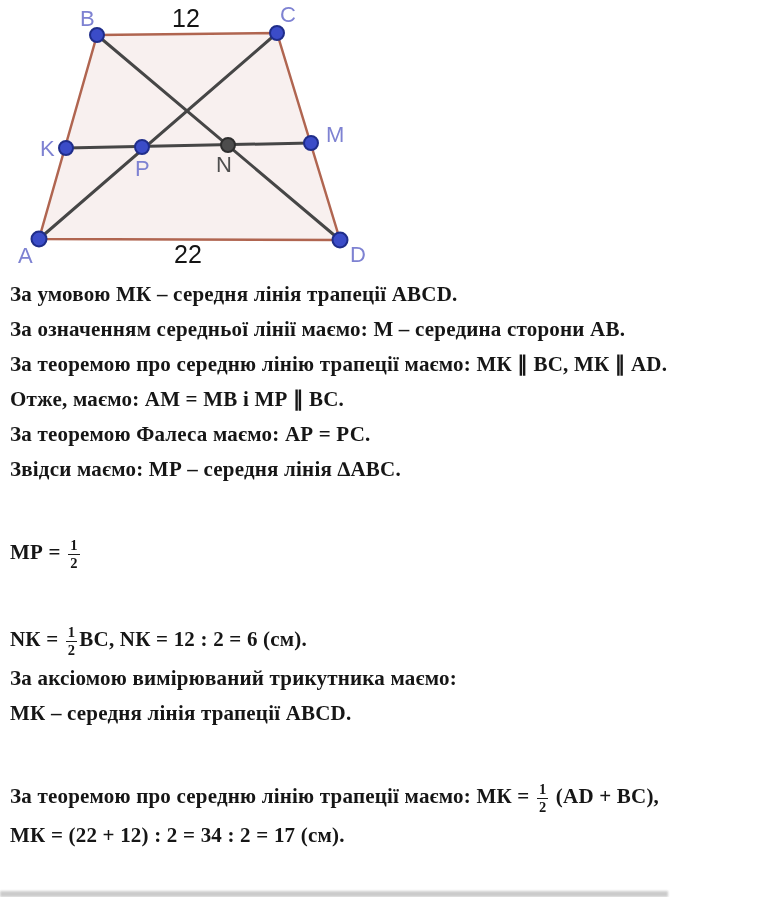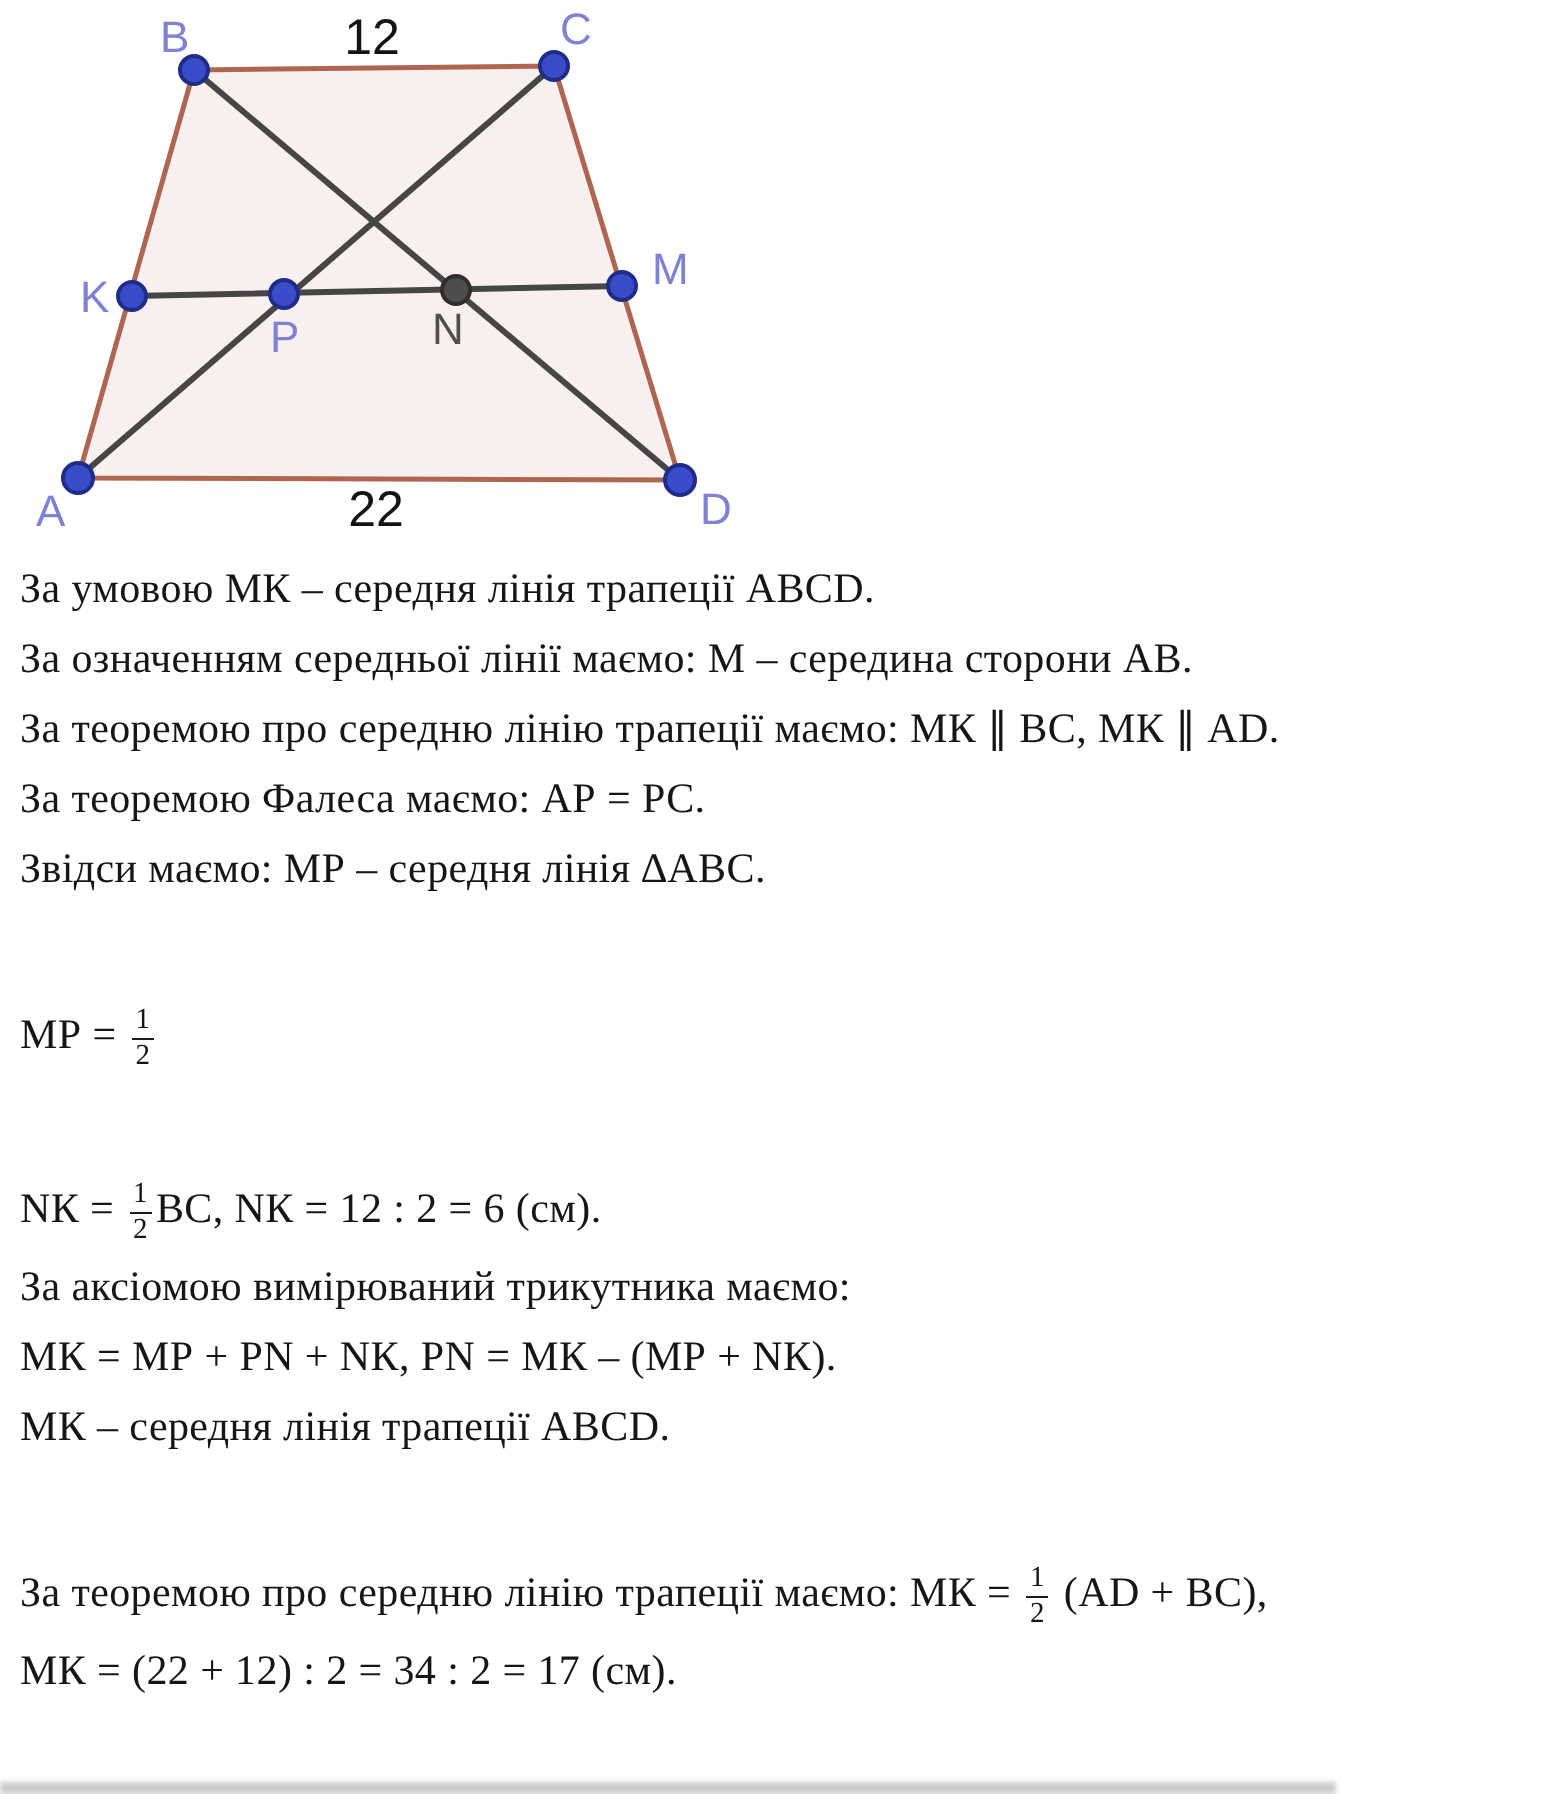--- a/index.html
+++ b/index.html
@@ -34,6 +34,7 @@
   .line{
     height:35px;line-height:35px;
     white-space:nowrap;
+    font-weight:bold;
   }
   .line.has-frac{
     height:43px;line-height:43px;margin-top:44px;

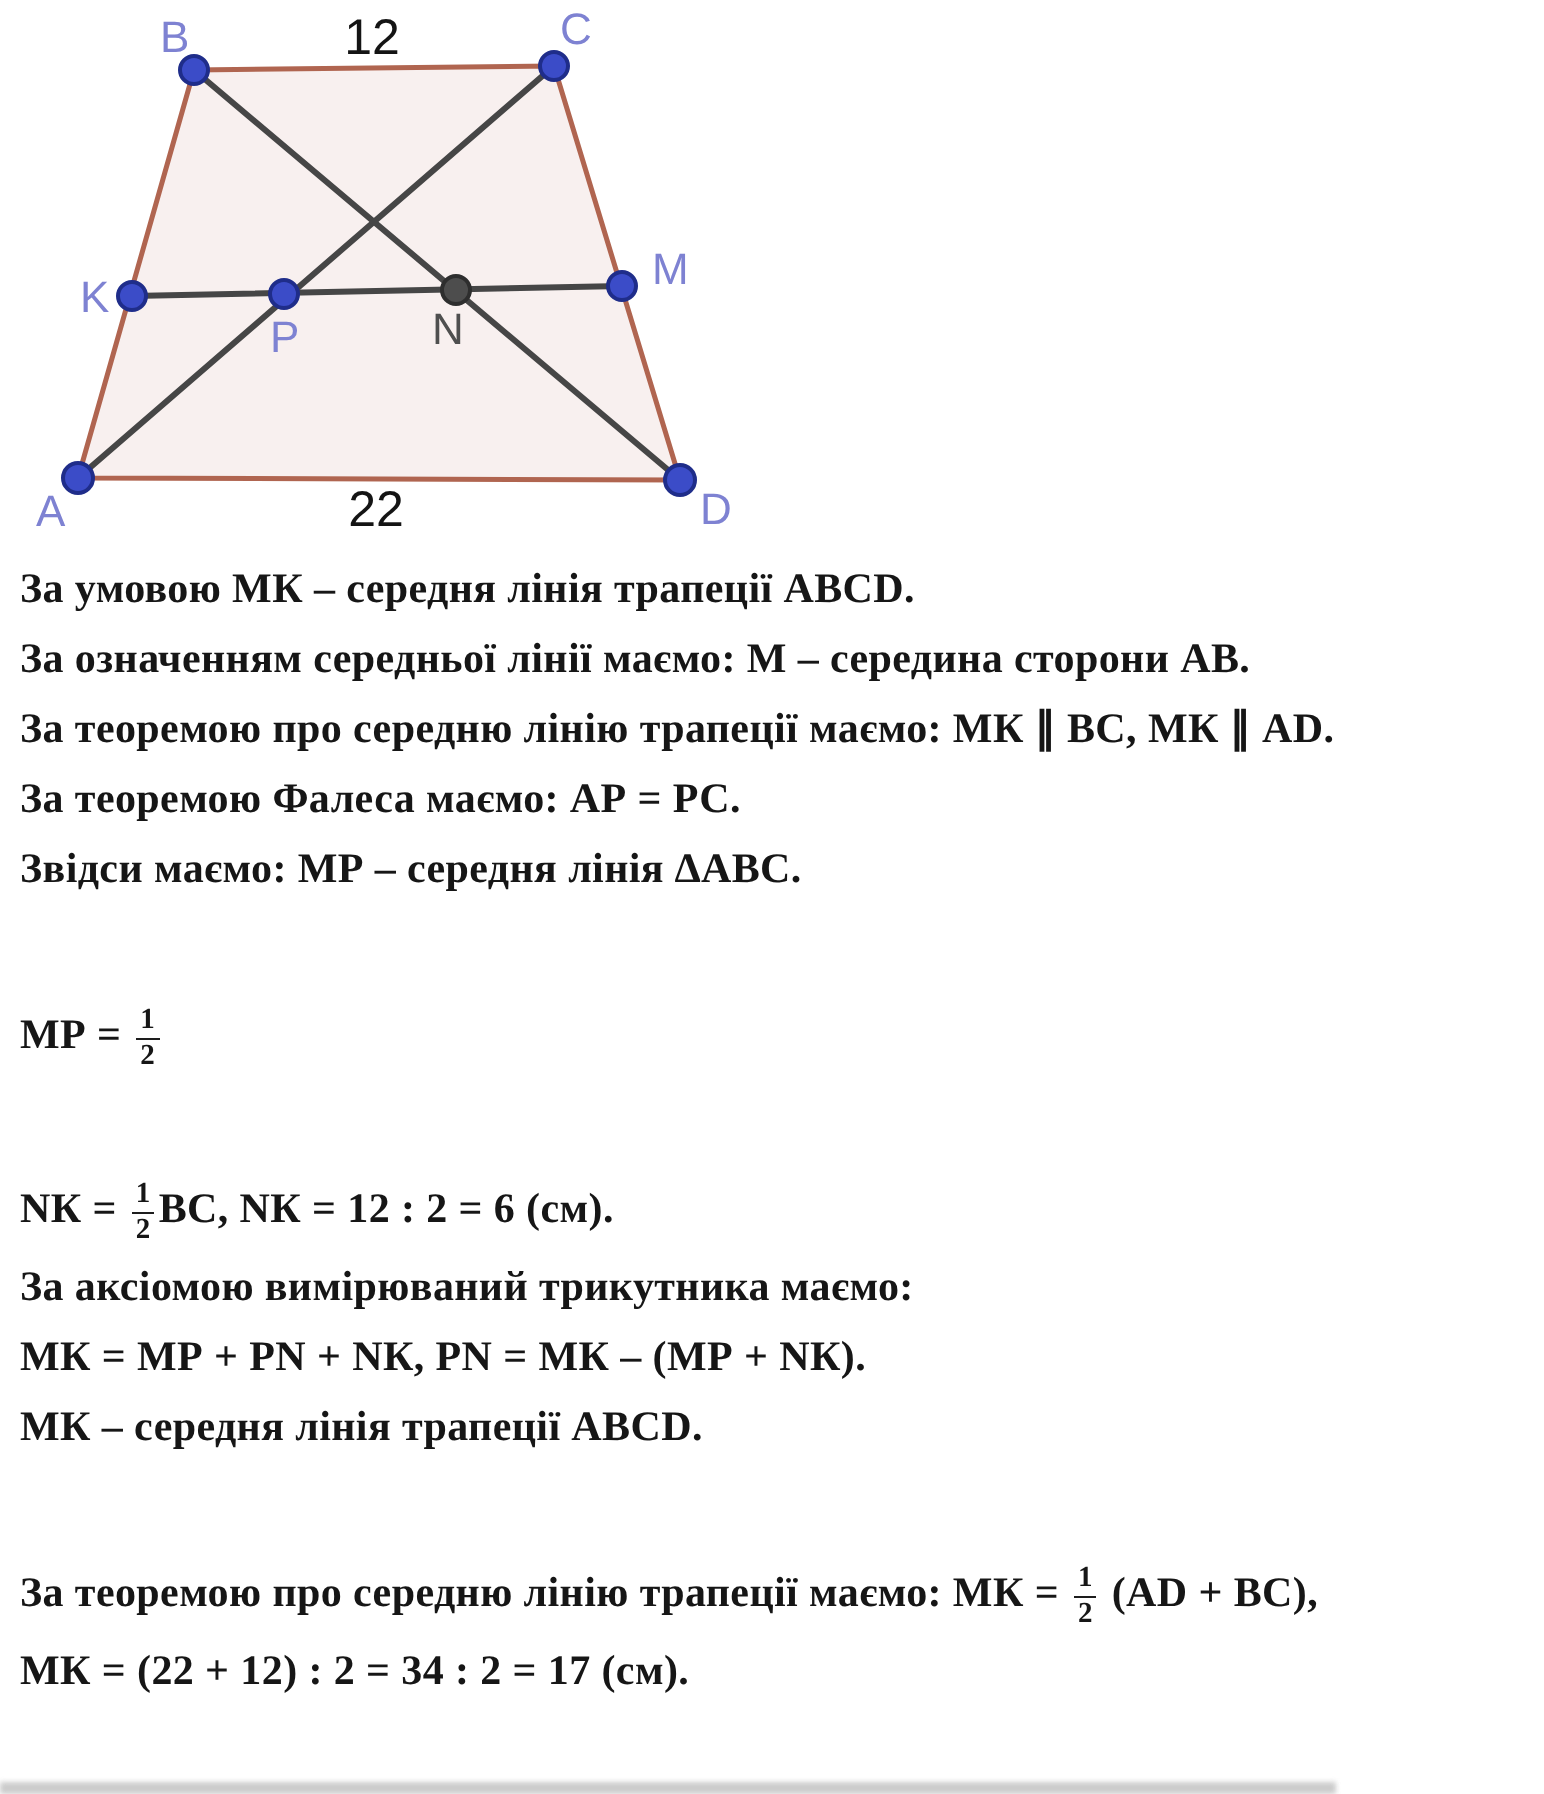--- a/index.html
+++ b/index.html
@@ -100,6 +100,7 @@
     <div class="line"><span>За умовою МК – середня лінія трапеції ABCD.</span></div>
     <div class="line"><span>За означенням середньої лінії маємо: М – середина сторони АВ.</span></div>
     <div class="line"><span>За теоремою про середню лінію трапеції маємо: МК ∥ ВС, МК ∥ AD.</span></div>
+    <div class="line"><span>Отже, маємо: АМ = МВ і МР ∥ ВС.</span></div>
     <div class="line"><span>За теоремою Фалеса маємо: АР = РС.</span></div>
     <div class="line"><span>Звідси маємо: МР – середня лінія ∆АВС.</span></div>
     <div class="line has-frac"><span>МР = </span><span class="frac">

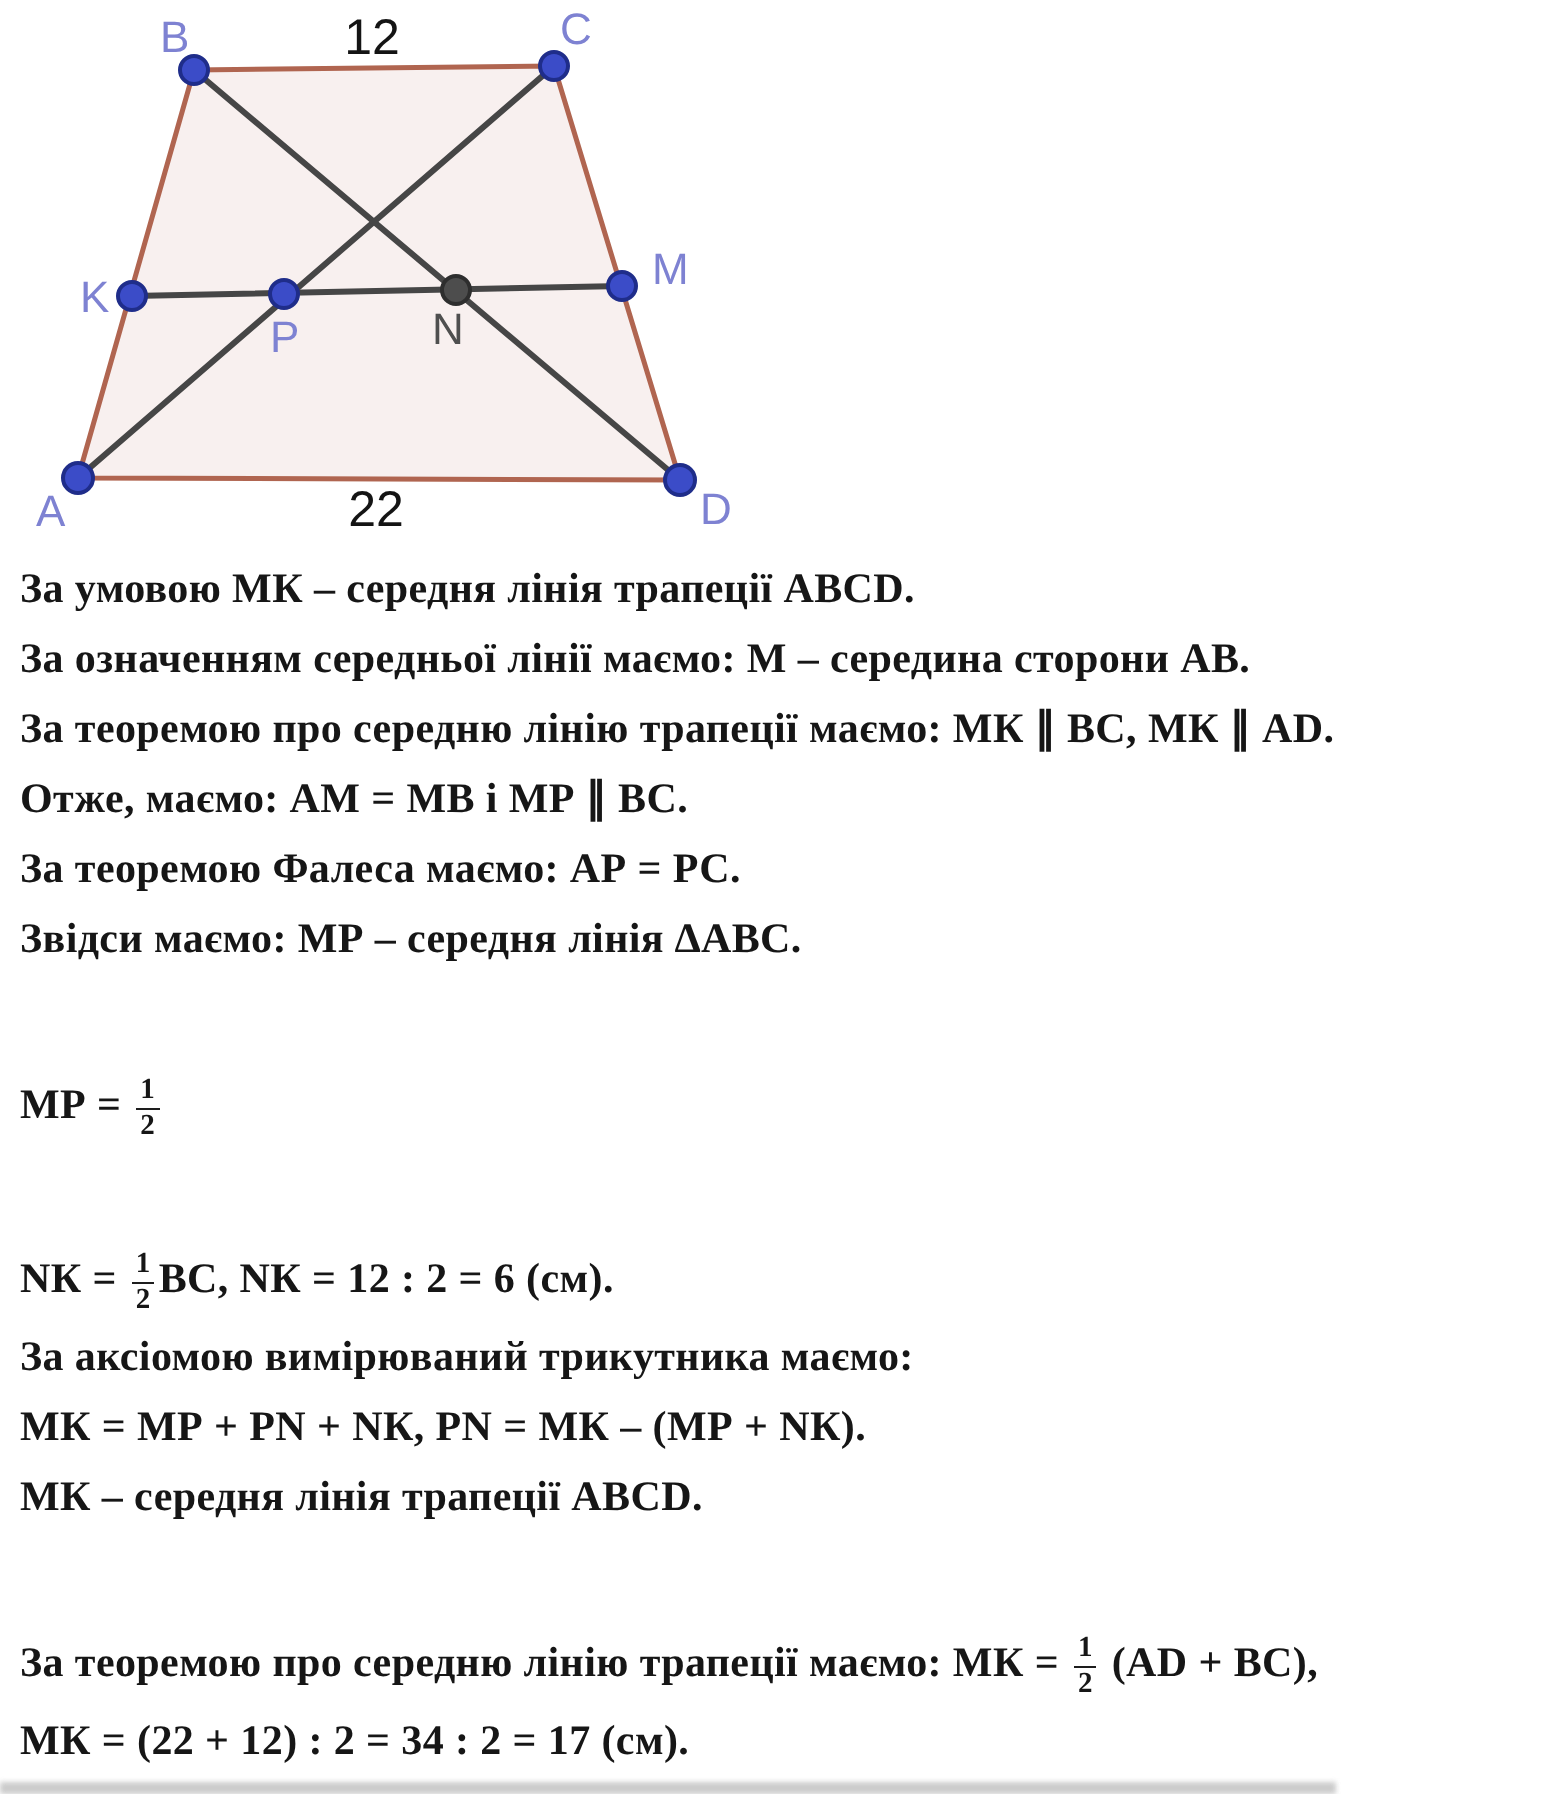--- a/index.html
+++ b/index.html
@@ -112,7 +112,6 @@
         <span class="den">2</span>
       </span><span>ВС, NК = 12 : 2 = 6 (см).</span></div>
     <div class="line"><span>За аксіомою вимірюваний трикутника маємо:</span></div>
-    <div class="line"><span>МК = МР + РN + NК, РN = МК – (МР + NК).</span></div>
     <div class="line"><span>МК – середня лінія трапеції ABCD.</span></div>
     <div class="line has-frac"><span>За теоремою про середню лінію трапеції маємо: МК = </span><span class="frac">
         <span class="num">1</span>

